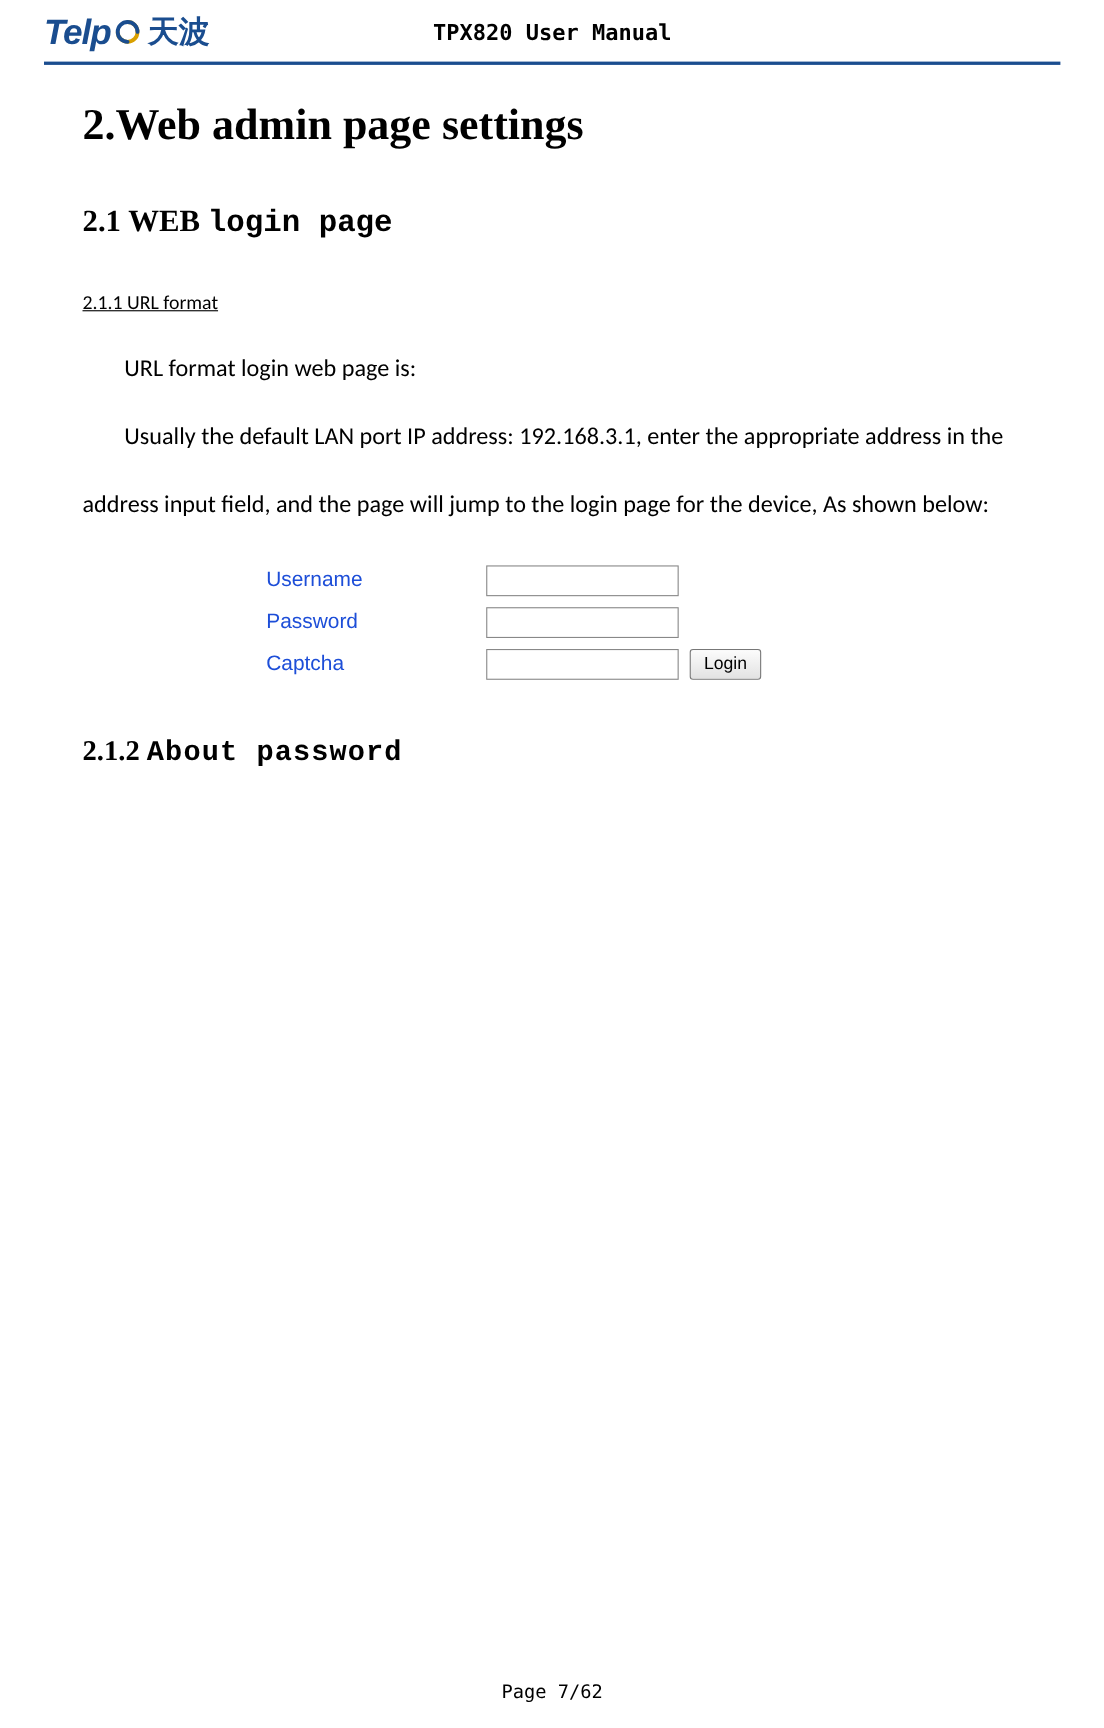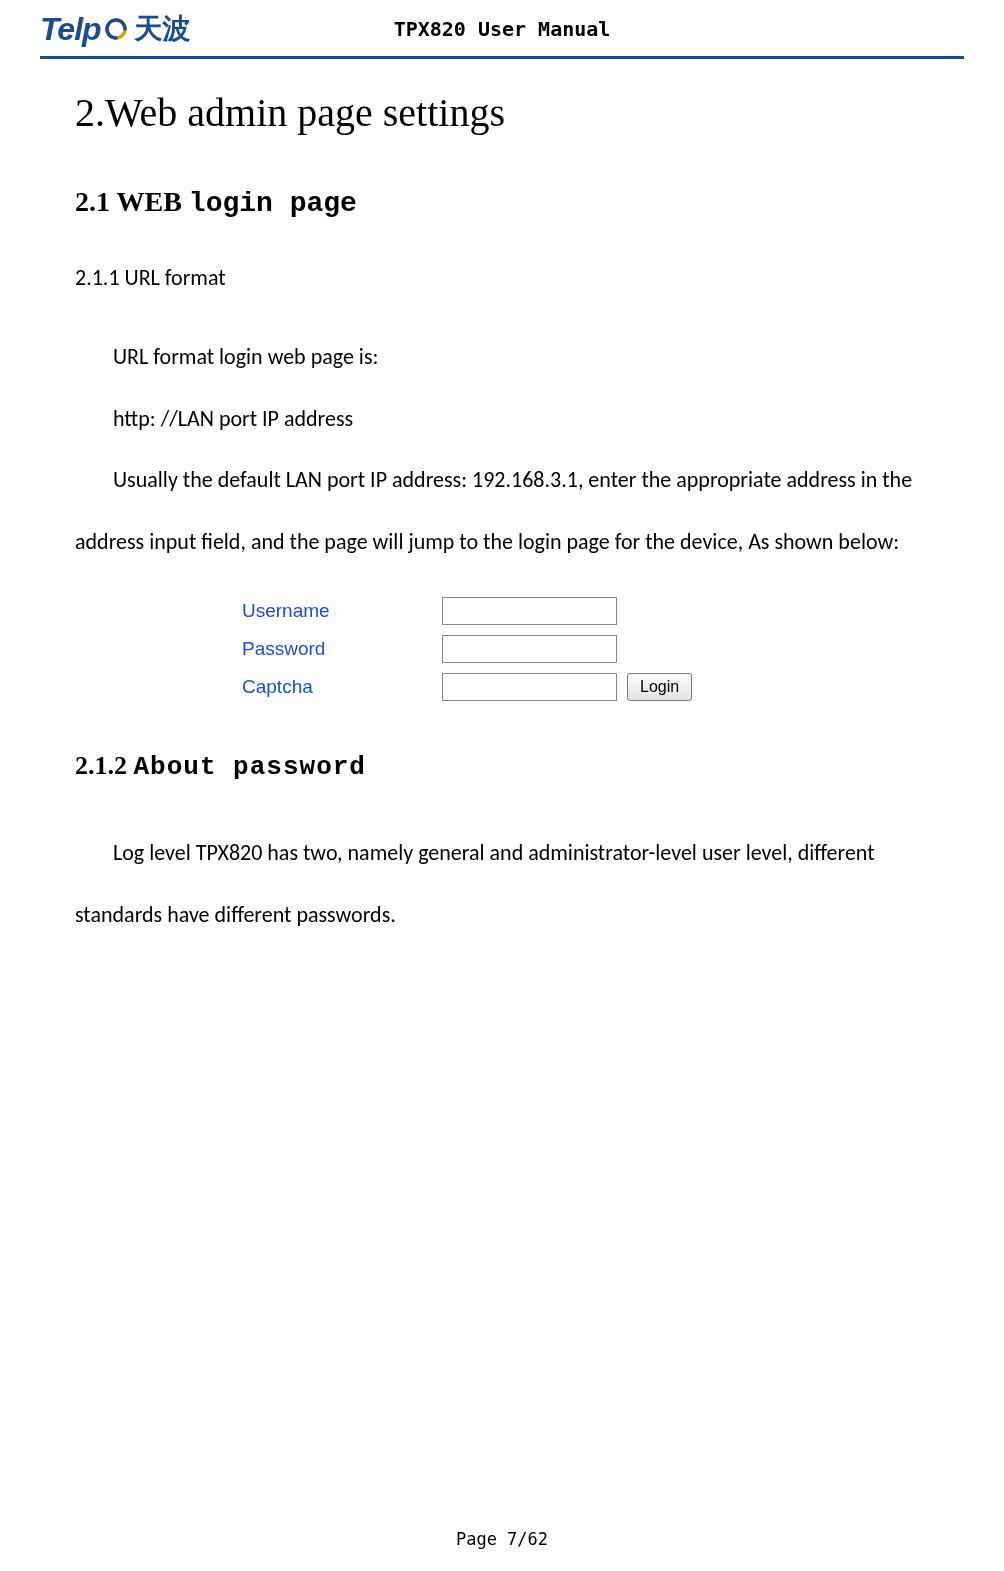--- a/index.html
+++ b/index.html
@@ -63,7 +63,7 @@
     .h1 {
       font-family: "Times New Roman", serif;
       font-size: 40px;
-      font-weight: normal;
+      font-weight: bold;
       color: #000;
       margin-bottom: 50px;
     }

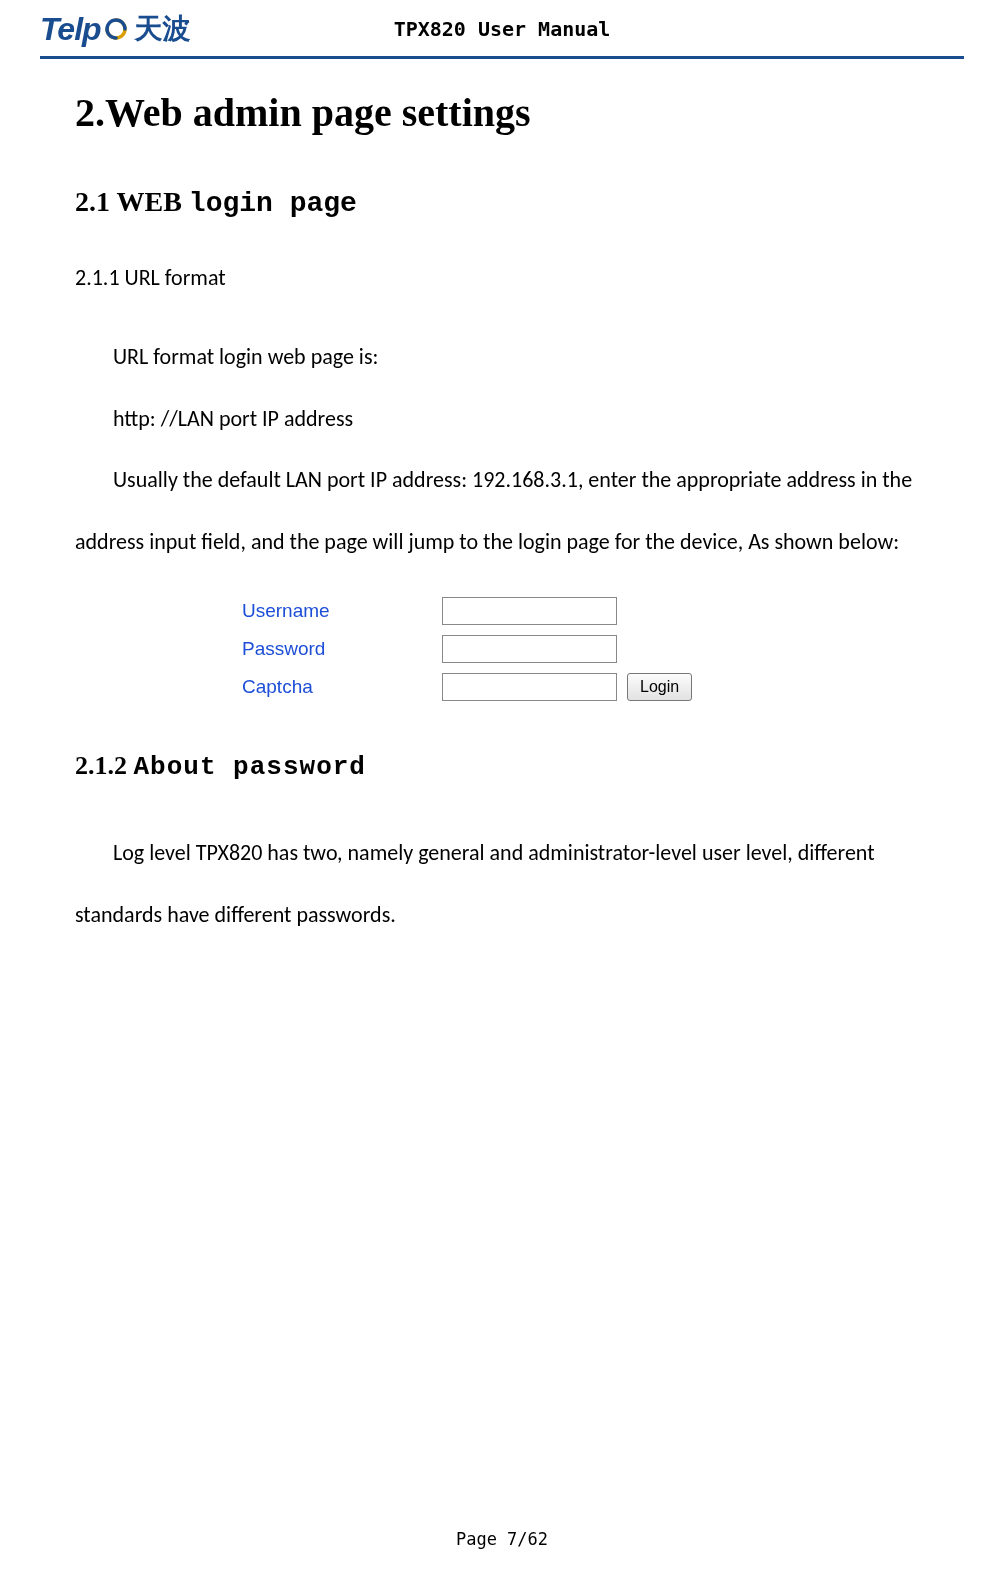--- a/index.html
+++ b/index.html
@@ -88,10 +88,11 @@
     }
     .sub-heading {
       font-family: Calibri, Arial, sans-serif;
-      font-size: 22px;
-      color: #000;
-      margin-bottom: 35px;
+      font-size: 18px;
+      color: #000;
+      margin-bottom: 18px;
       margin-top: 10px;
+      text-decoration: underline;
     }
     .login-form {
       margin: 25px auto 50px auto;

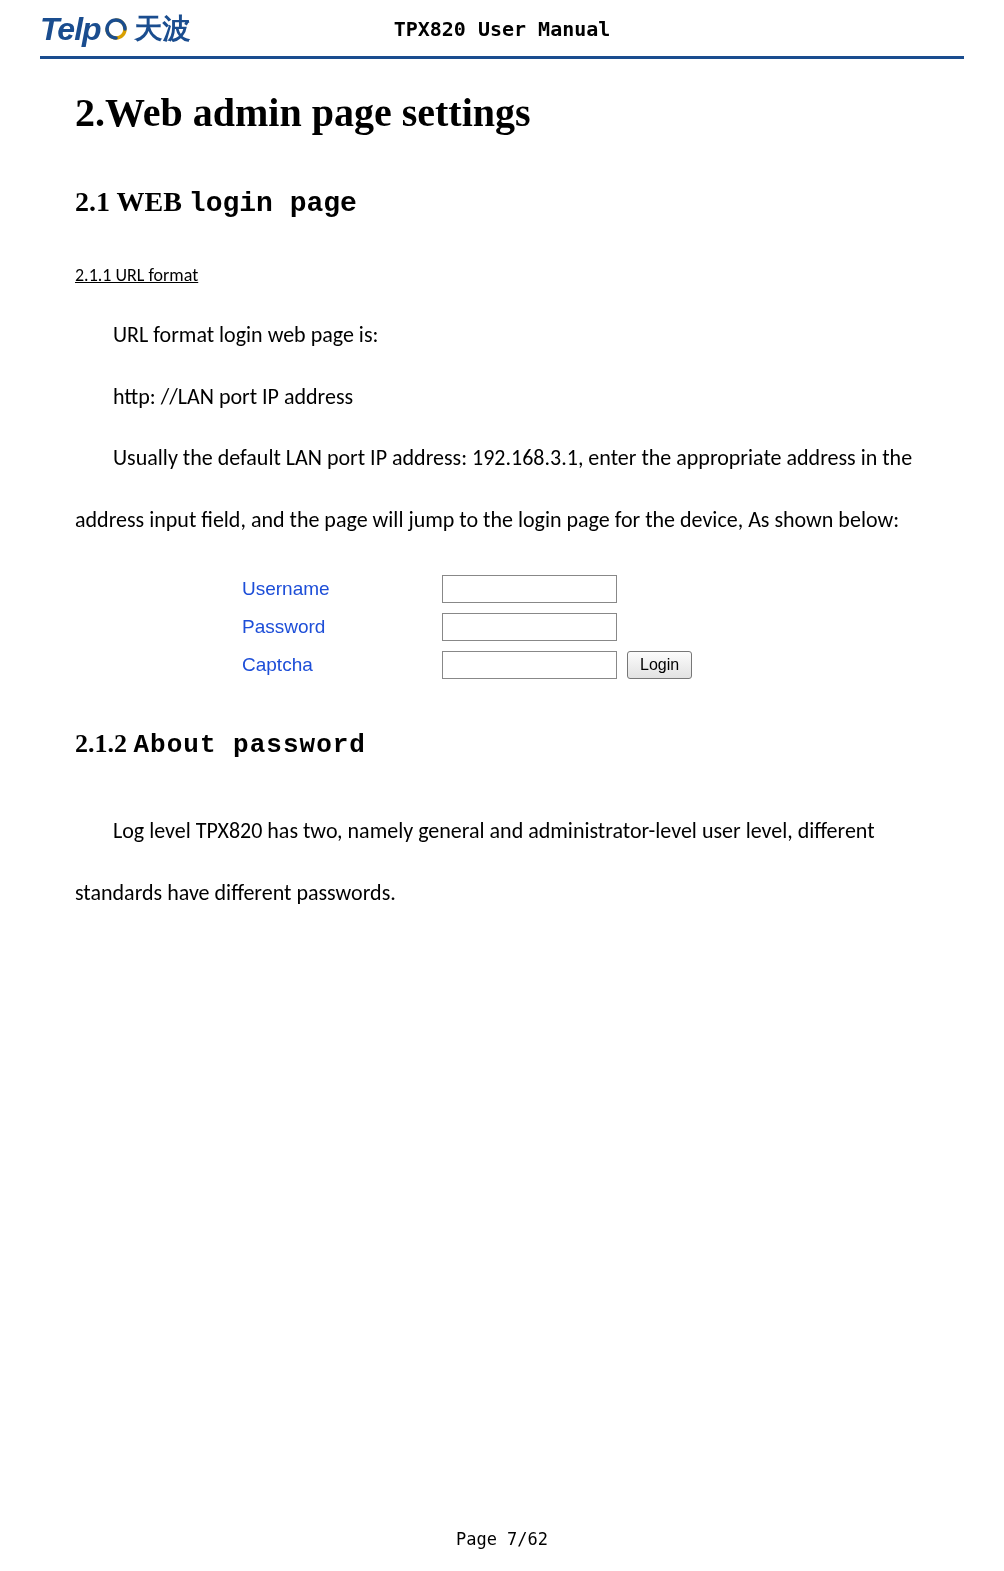--- a/index.html
+++ b/index.html
@@ -207,7 +207,6 @@
   <p class="sub-heading">2.1.1 URL format</p>
 
   <p class="para" style="margin-bottom:0;">URL format login web page is:</p>
-  <p class="para" style="margin-bottom:0;">http: //LAN port IP address</p>
   <p class="para">Usually the default LAN port IP address: 192.168.3.1, enter the appropriate address in the address input field, and the page will jump to the login page for the device, As shown below:</p>
 
   <div class="login-form">

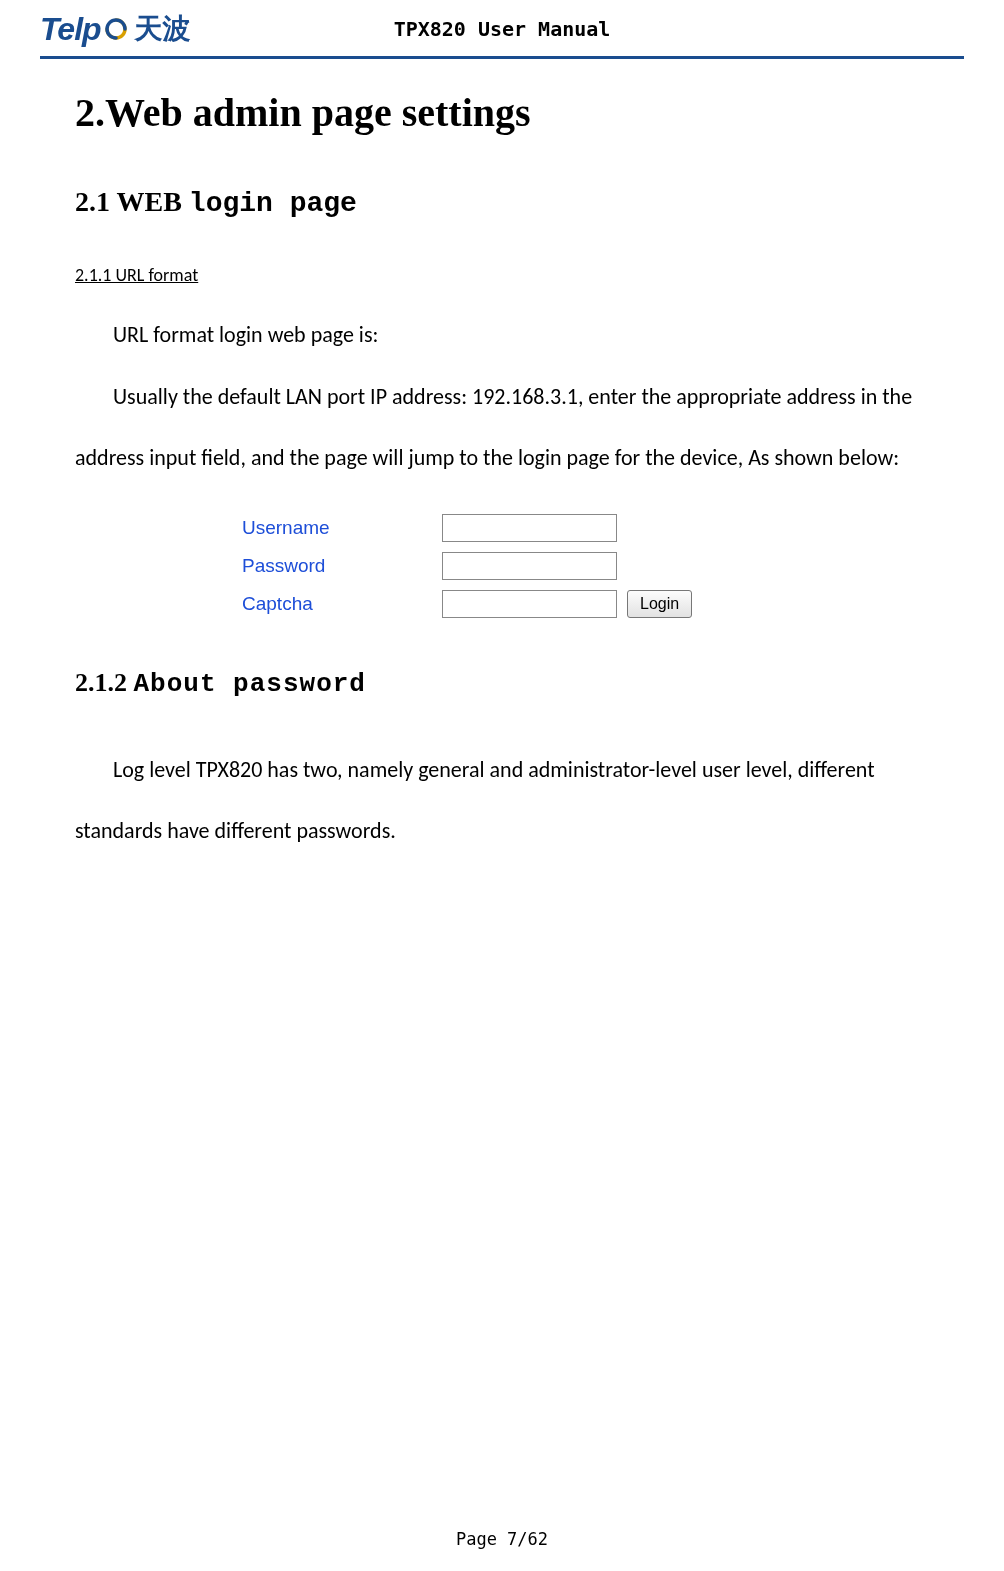--- a/index.html
+++ b/index.html
@@ -229,7 +229,6 @@
     <h3 class="h3">
       <span>2.1.2 </span><span class="mono-part">About password</span>
     </h3>
-    <p class="para">Log  level TPX820 has  two,  namely  general  and  administrator-level  user level, different standards have different passwords.</p>
   </div>
 </div>
 

